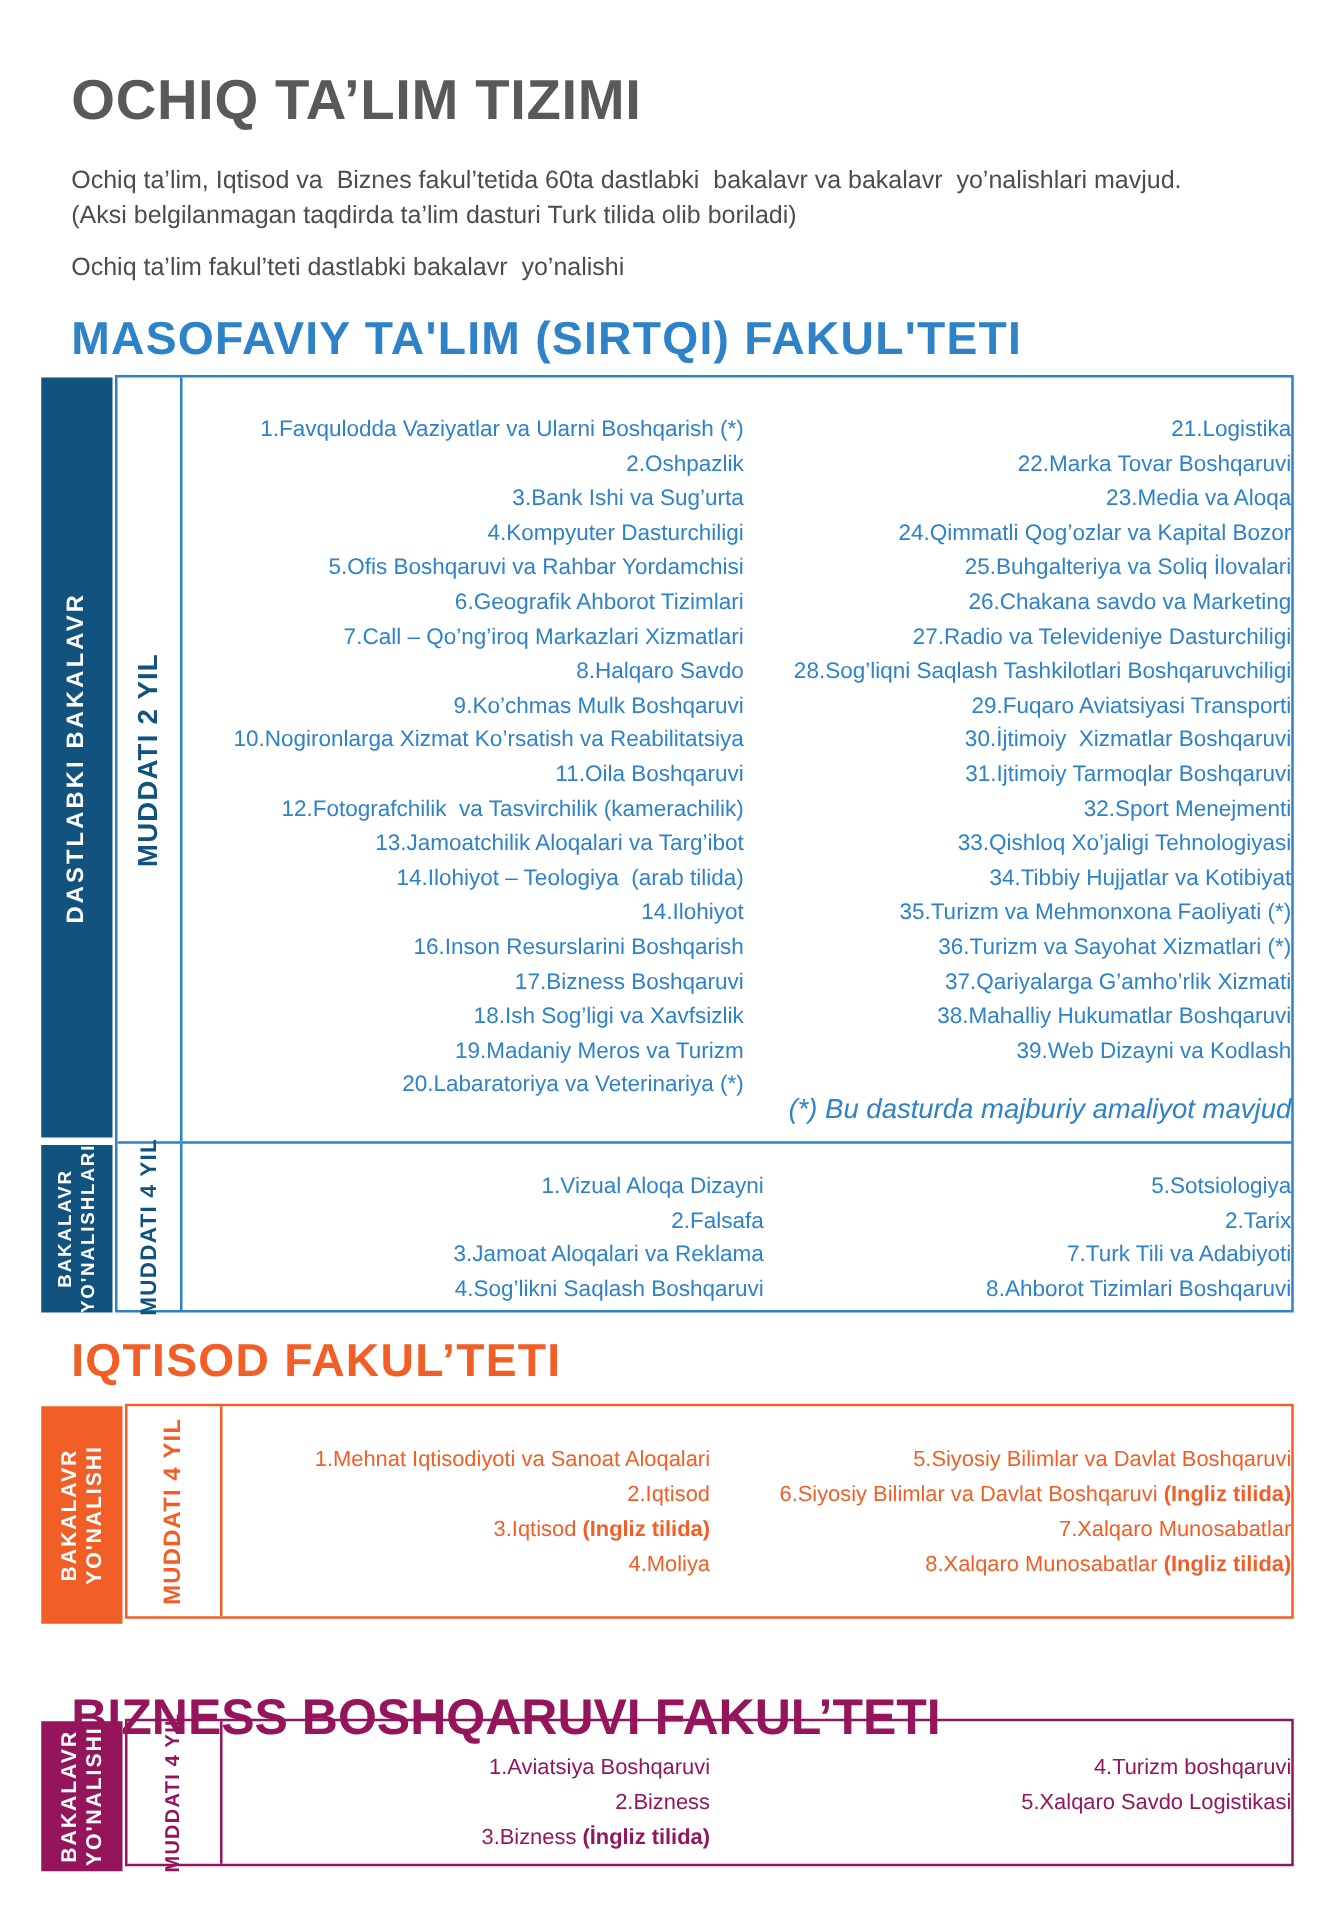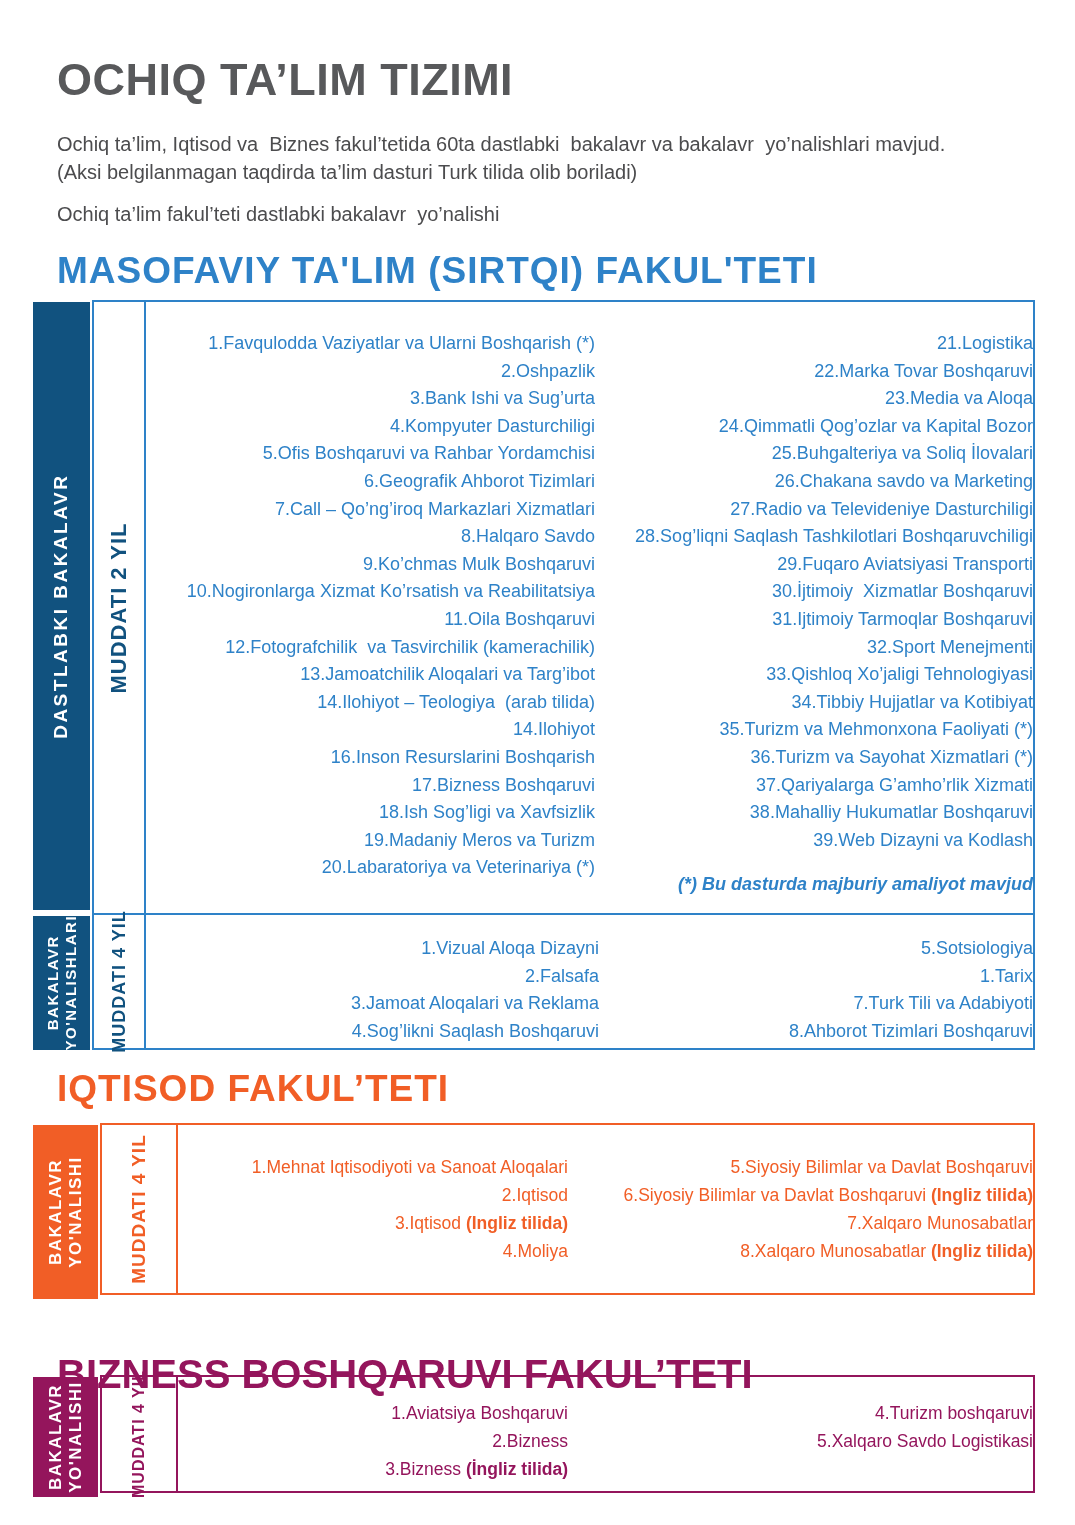--- a/index.html
+++ b/index.html
@@ -51,7 +51,7 @@
   #tbl1 .c1{width:441px;flex:none;}
   #tbl1 .c2{flex:1;}
   #tbl1 .item{color:var(--blue);font-size:18px;line-height:27.6px;}
-  .note{color:var(--blue);font-size:18px;font-weight:bold;font-style:italic;margin-top:20px;white-space:pre;}
+  .note{color:var(--blue);font-size:22px;font-weight:normal;font-style:italic;margin-top:20px;white-space:pre;}
   
   #tbl2{top:1123px;height:172px;}
   #tbl2 .labelbox{background:var(--orange);width:65px;top:2px;height:174px;}

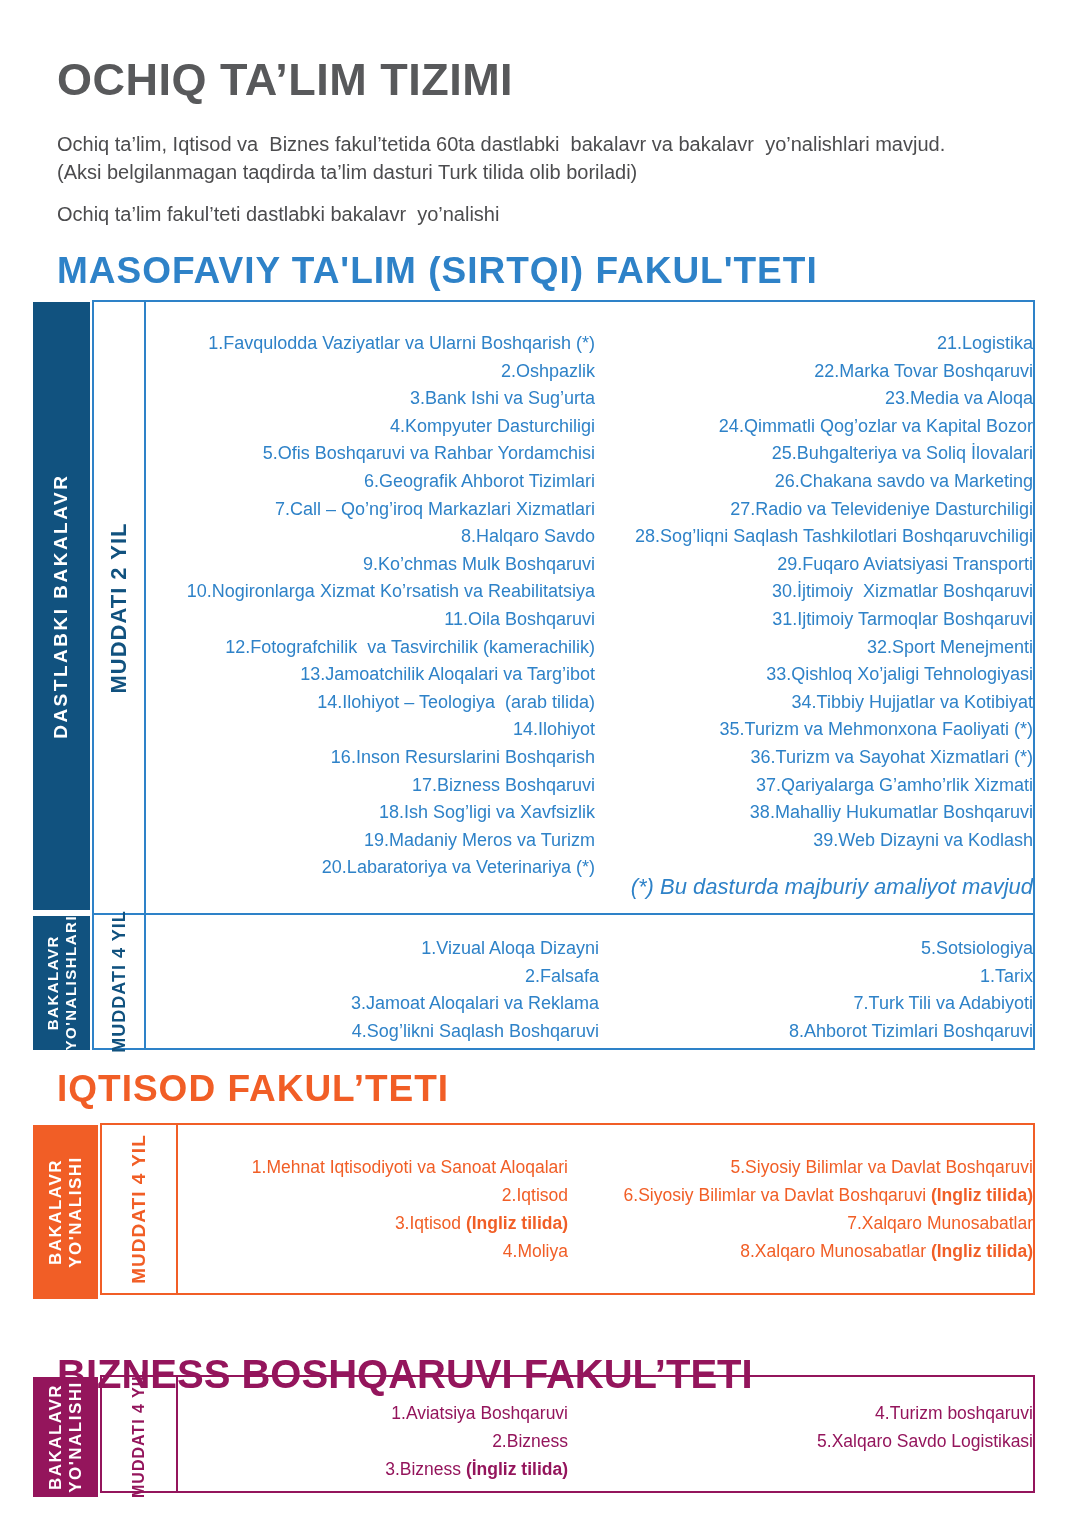--- a/index.html
+++ b/index.html
@@ -47,7 +47,7 @@
   #tbl1 .lab1 .vtext{color:#fff;font-size:19px;letter-spacing:2.5px;}
   #tbl1 .lab2 .vtext{color:#fff;font-size:15px;letter-spacing:1.5px;}
   #tbl1 .r1 .content{padding:28px 0 0 8px;}
-  #tbl1 .r2 .content{padding:20px 0 0 12px;}
+  #tbl1 .r2 .content{padding:20px 0 0 24px;}
   #tbl1 .c1{width:441px;flex:none;}
   #tbl1 .c2{flex:1;}
   #tbl1 .item{color:var(--blue);font-size:18px;line-height:27.6px;}

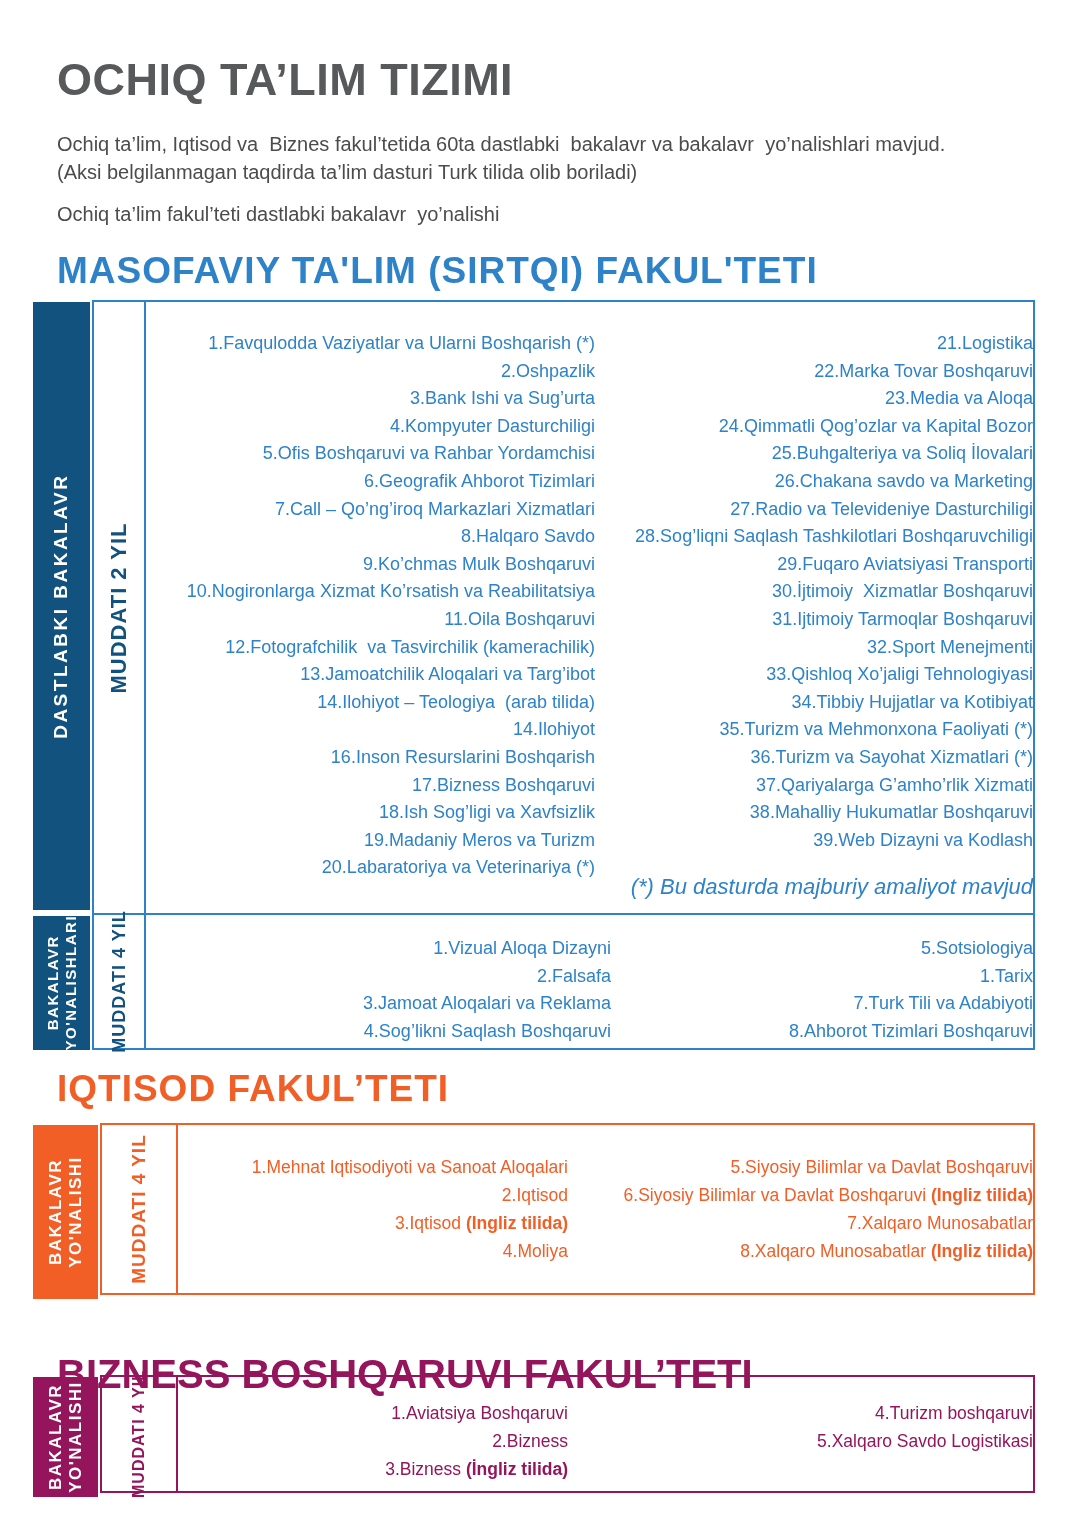--- a/index.html
+++ b/index.html
@@ -176,7 +176,7 @@
           </div>
         <div class="col c2">
             <div class="item">5.Sotsiologiya</div>
-            <div class="item">1.Tarix</div>
+            <div class="item">2.Tarix</div>
             <div class="item">7.Turk Tili va Adabiyoti</div>
             <div class="item">8.Ahborot Tizimlari Boshqaruvi</div>
           </div>

